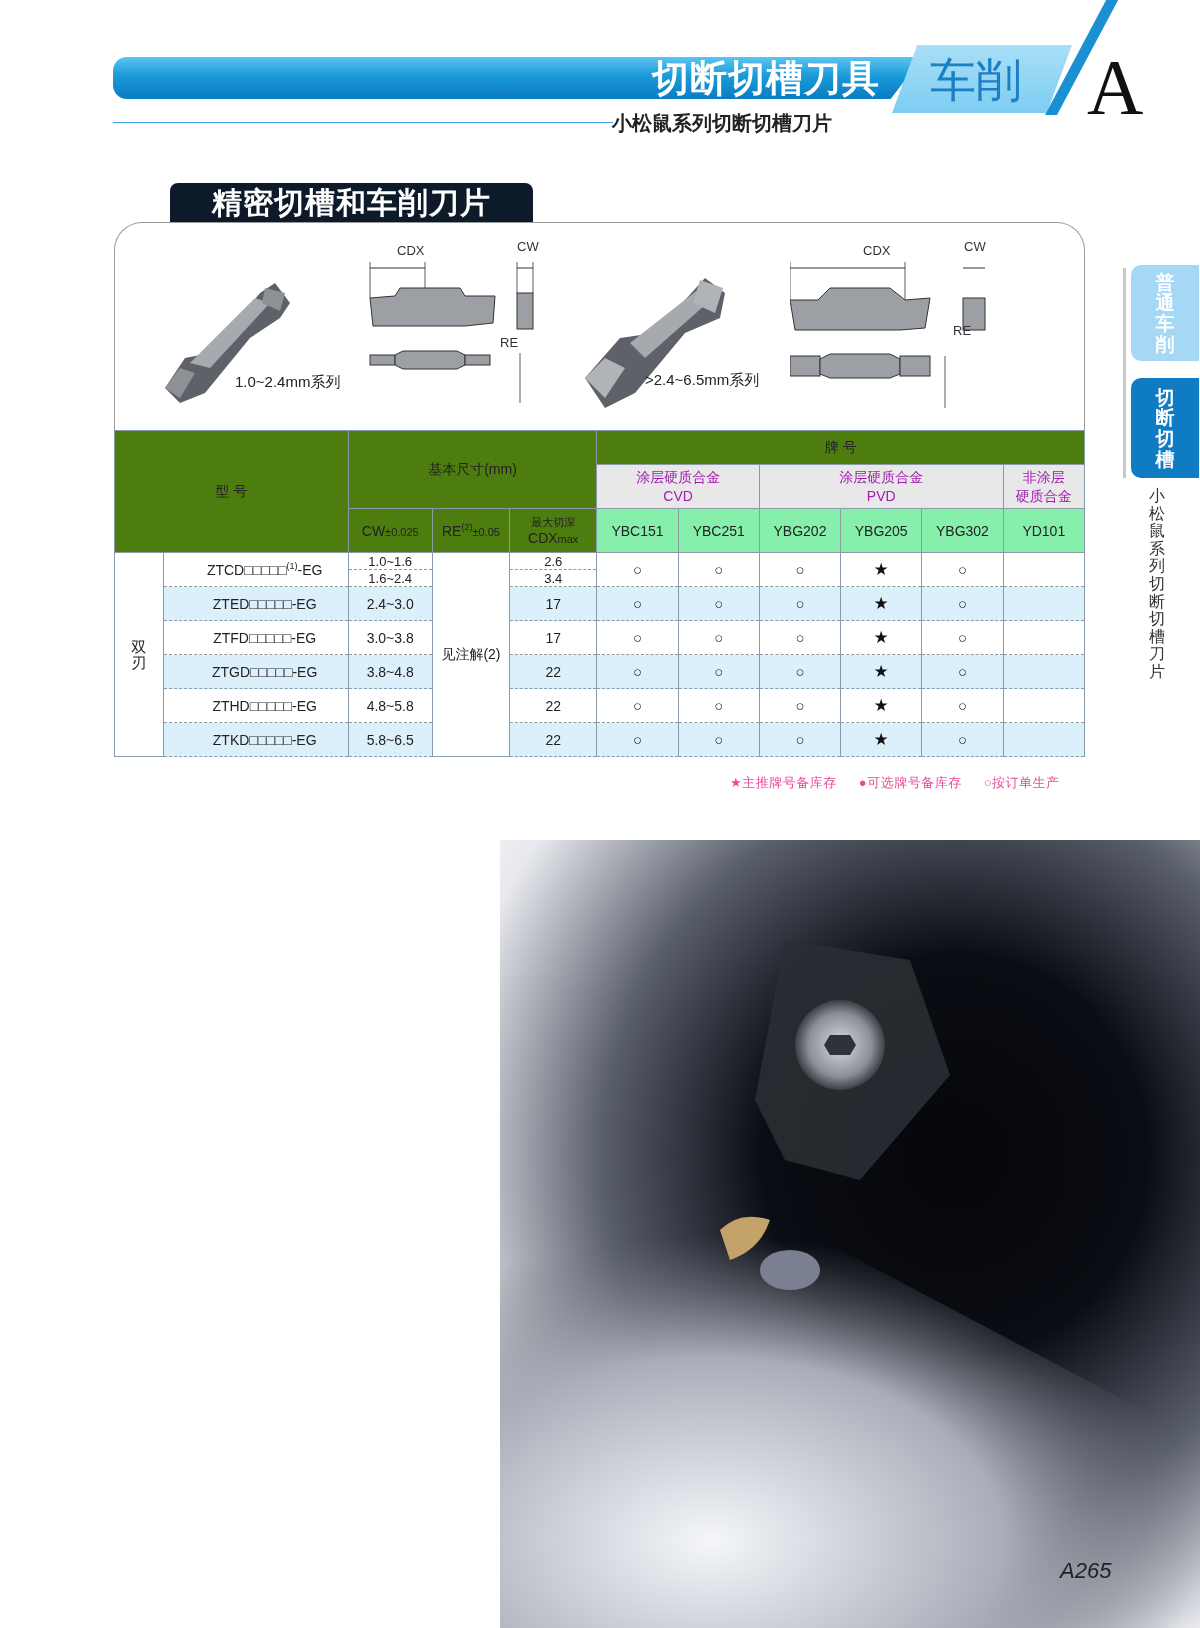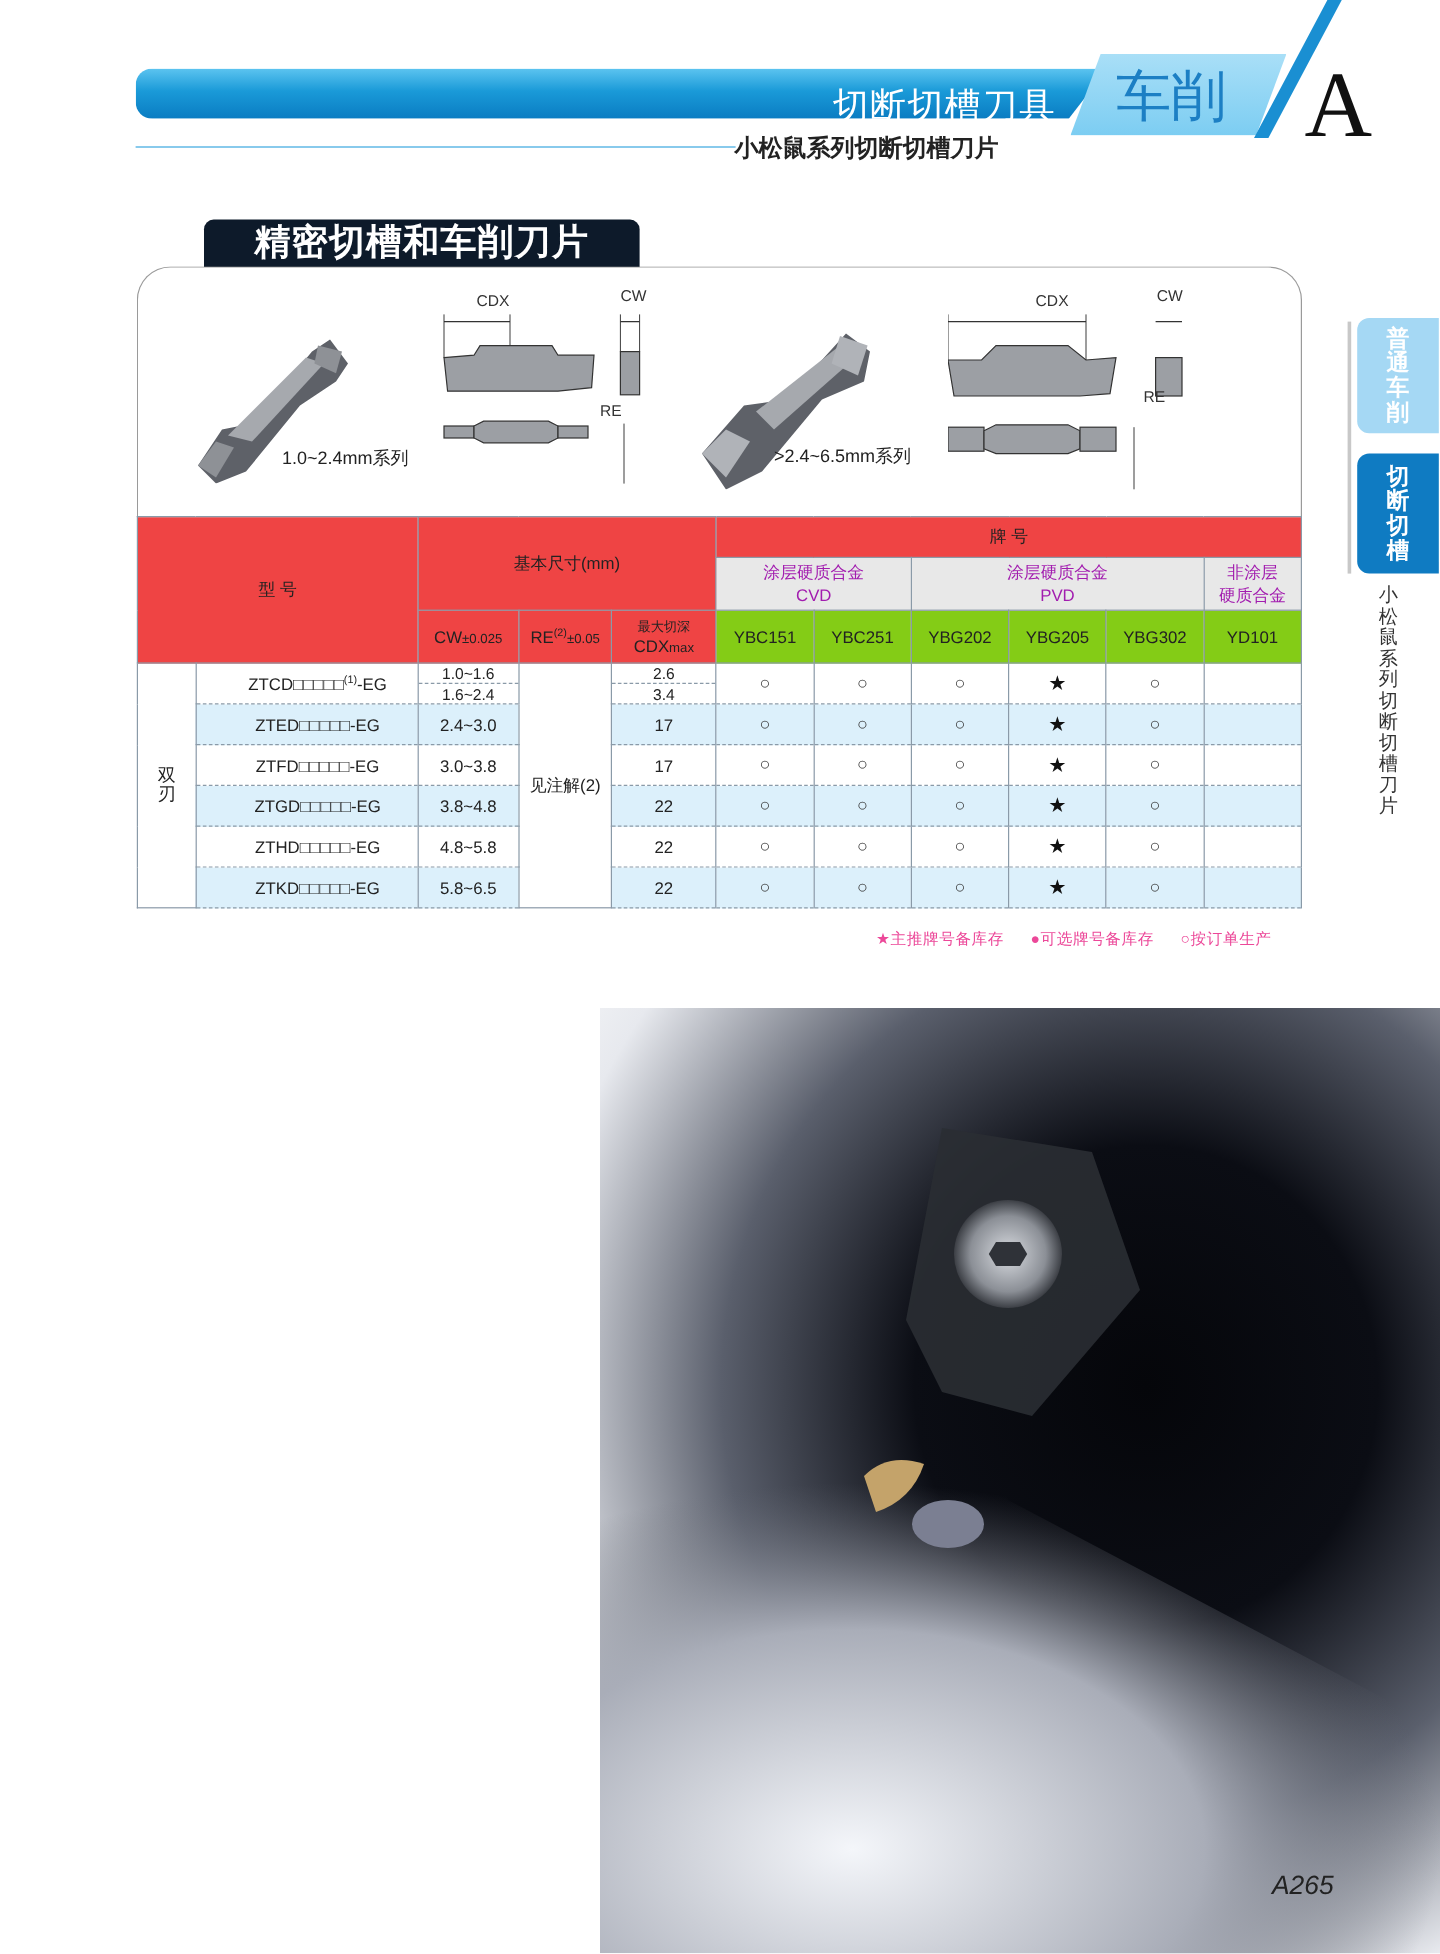--- a/index.html
+++ b/index.html
@@ -10,7 +10,7 @@
   .hdr-bar { position: absolute; left: 113px; top: 57px; width: 810px; height: 42px; border-radius: 14px 0 0 14px;
     background: linear-gradient(180deg, #5cc4f0 0%, #1a9ad8 45%, #0a7cc2 100%);
     clip-path: polygon(0 0, 100% 0, 96% 100%, 0 100%); }
-  .hdr-title { position: absolute; left: 600px; top: 68px; width: 280px; text-align: right; font-size: 30px; font-weight: normal;
+  .hdr-title { position: absolute; left: 600px; top: 54px; width: 280px; text-align: right; font-size: 37px; font-weight: bold;
     color: #fff; letter-spacing: 1px; font-family: "DejaVu Sans", sans-serif; }
   .hdr-tab { position: absolute; left: 892px; top: 45px; width: 180px; height: 68px;
     background: linear-gradient(180deg, #a9dff7 0%, #7ccdf2 100%);

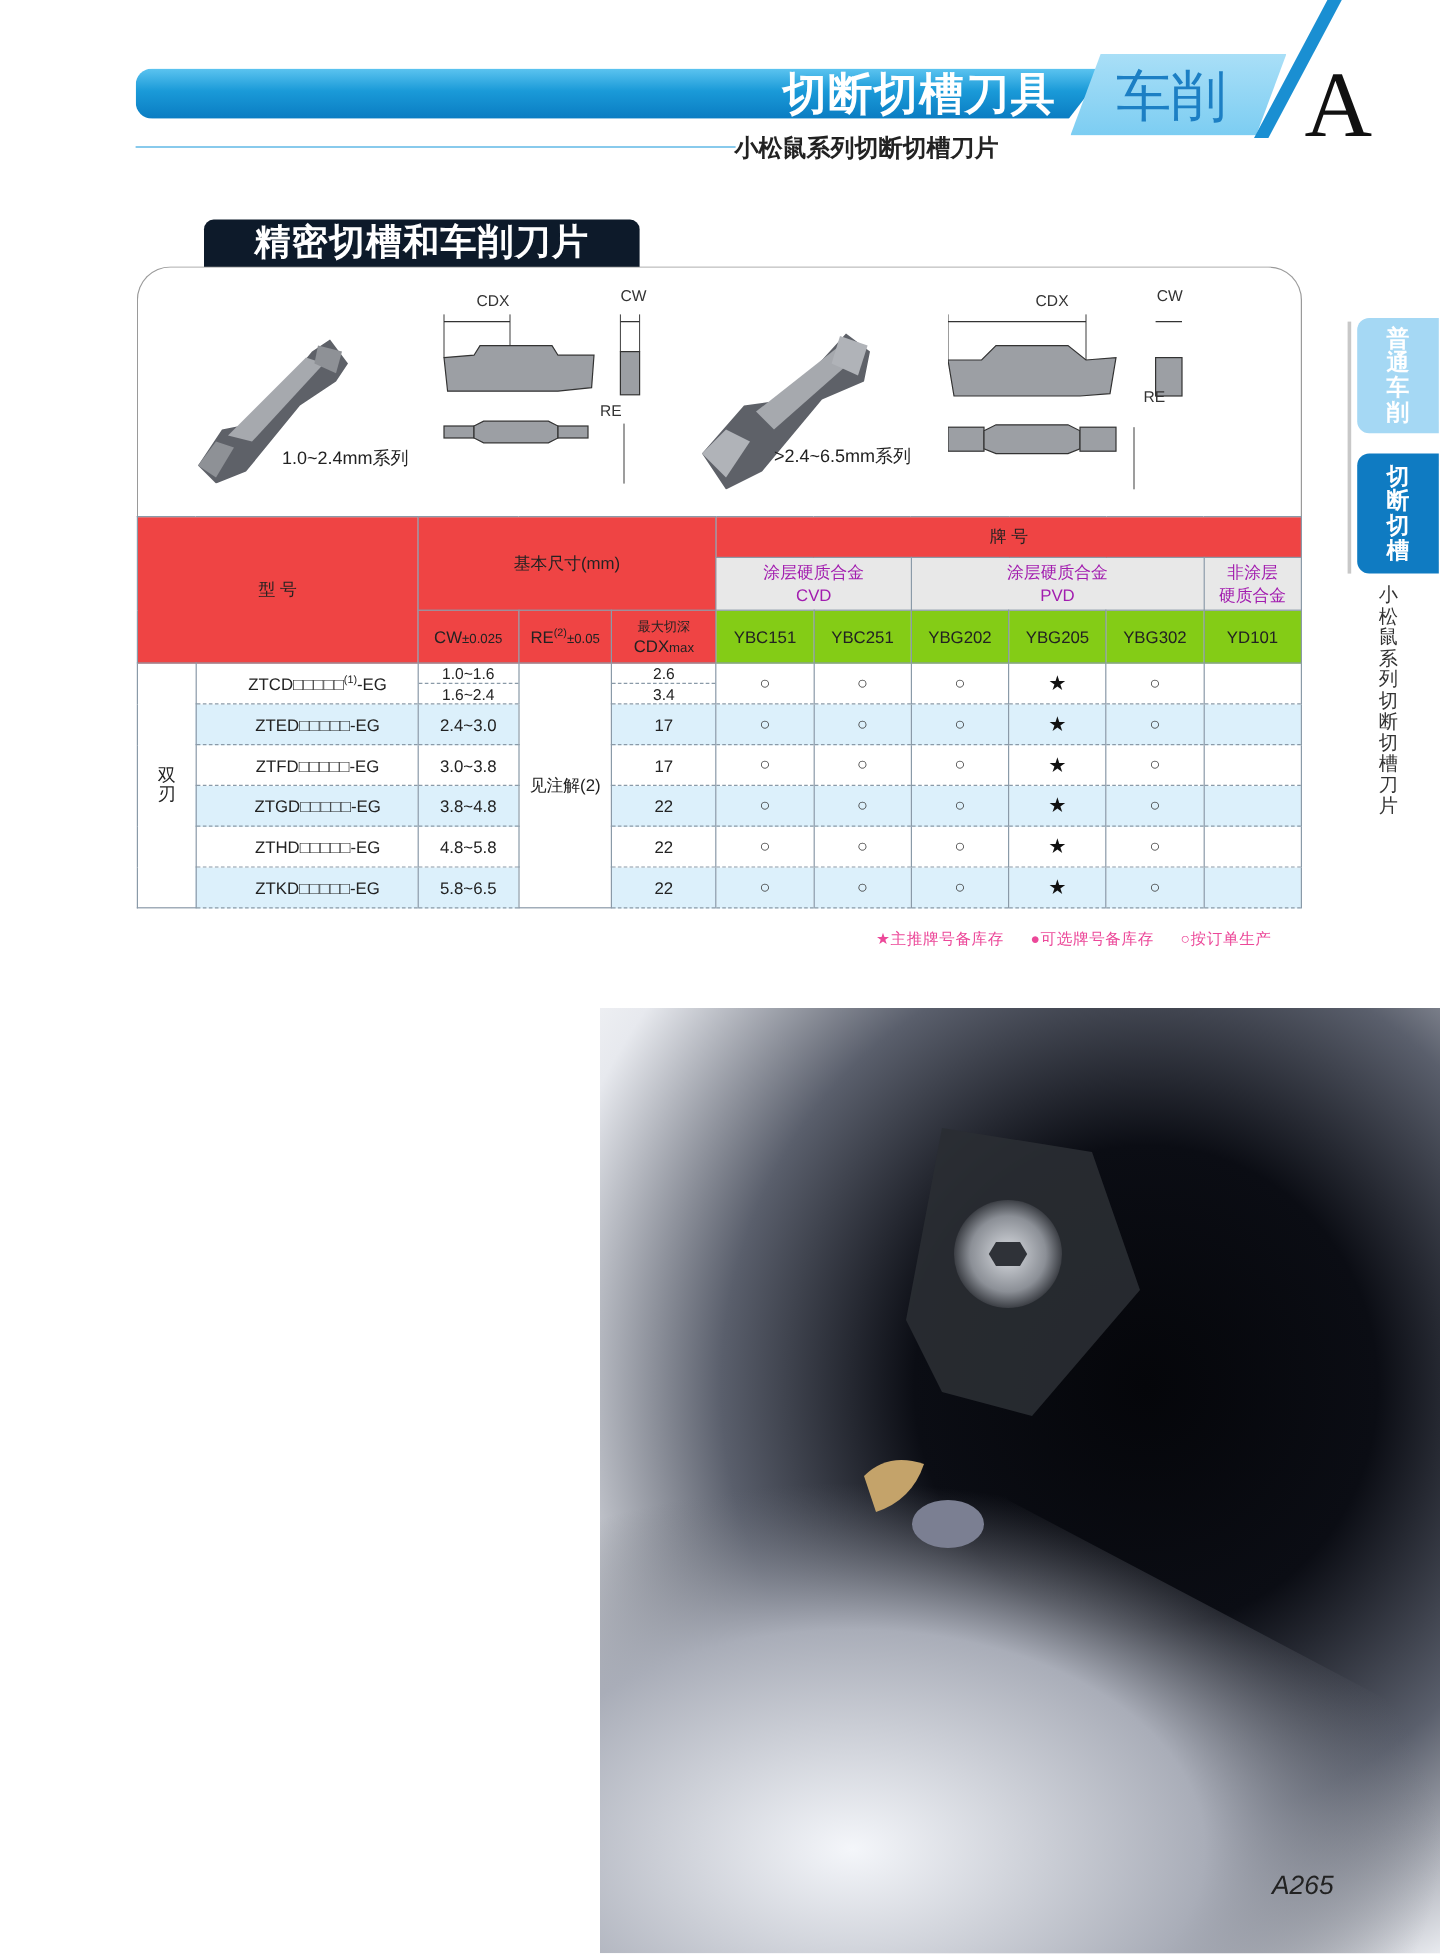--- a/index.html
+++ b/index.html
@@ -44,7 +44,7 @@
   
   table.spec { position: absolute; left: 114px; top: 430px; width: 971px; border-collapse: collapse; table-layout: fixed; font-size: 14px; }
   table.spec th, table.spec td { border: 1px solid #8a9aa8; text-align: center; vertical-align: middle; font-weight: normal; }
-  .th-blue { background: #ef4444; color: #222; }
+  .th-blue { background: #4d7c0f; color: #222; }
   .th-grey { background: #e8e8e8; color: #a21caf; line-height: 1.3; }
   .th-white { background: #84cc16; color: #222; }
   .sm { font-size: 11px; }

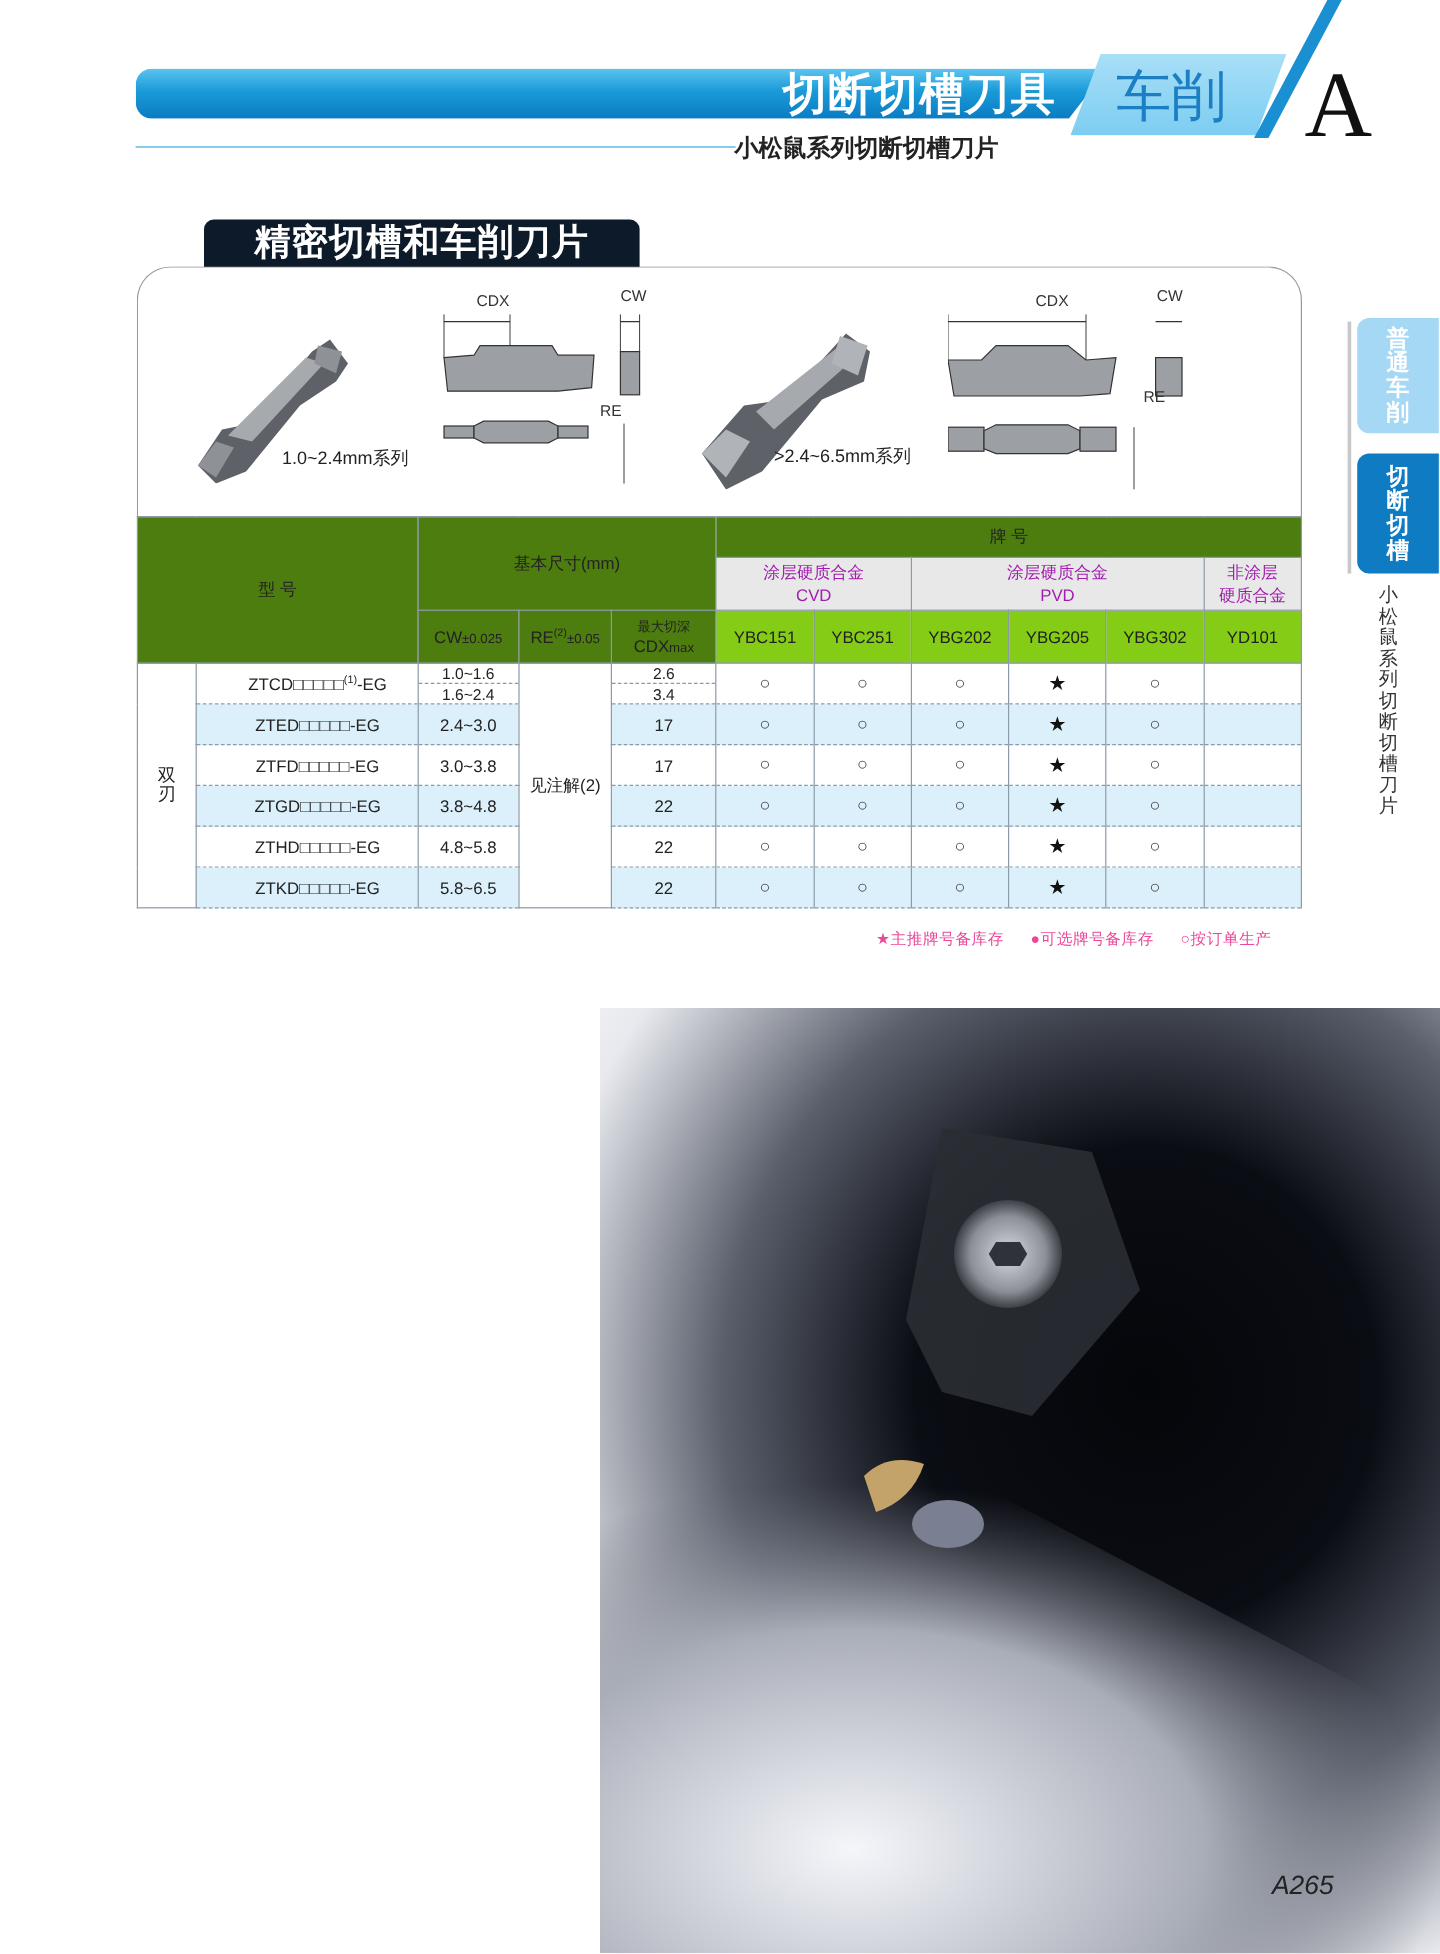--- a/index.html
+++ b/index.html
@@ -46,7 +46,7 @@
   table.spec th, table.spec td { border: 1px solid #8a9aa8; text-align: center; vertical-align: middle; font-weight: normal; }
   .th-blue { background: #4d7c0f; color: #222; }
   .th-grey { background: #e8e8e8; color: #a21caf; line-height: 1.3; }
-  .th-white { background: #84cc16; color: #222; }
+  .th-white { background: #86efac; color: #222; }
   .sm { font-size: 11px; }
   .sup { font-size: 9px; vertical-align: super; }
   table.spec td { height: 34px; }

